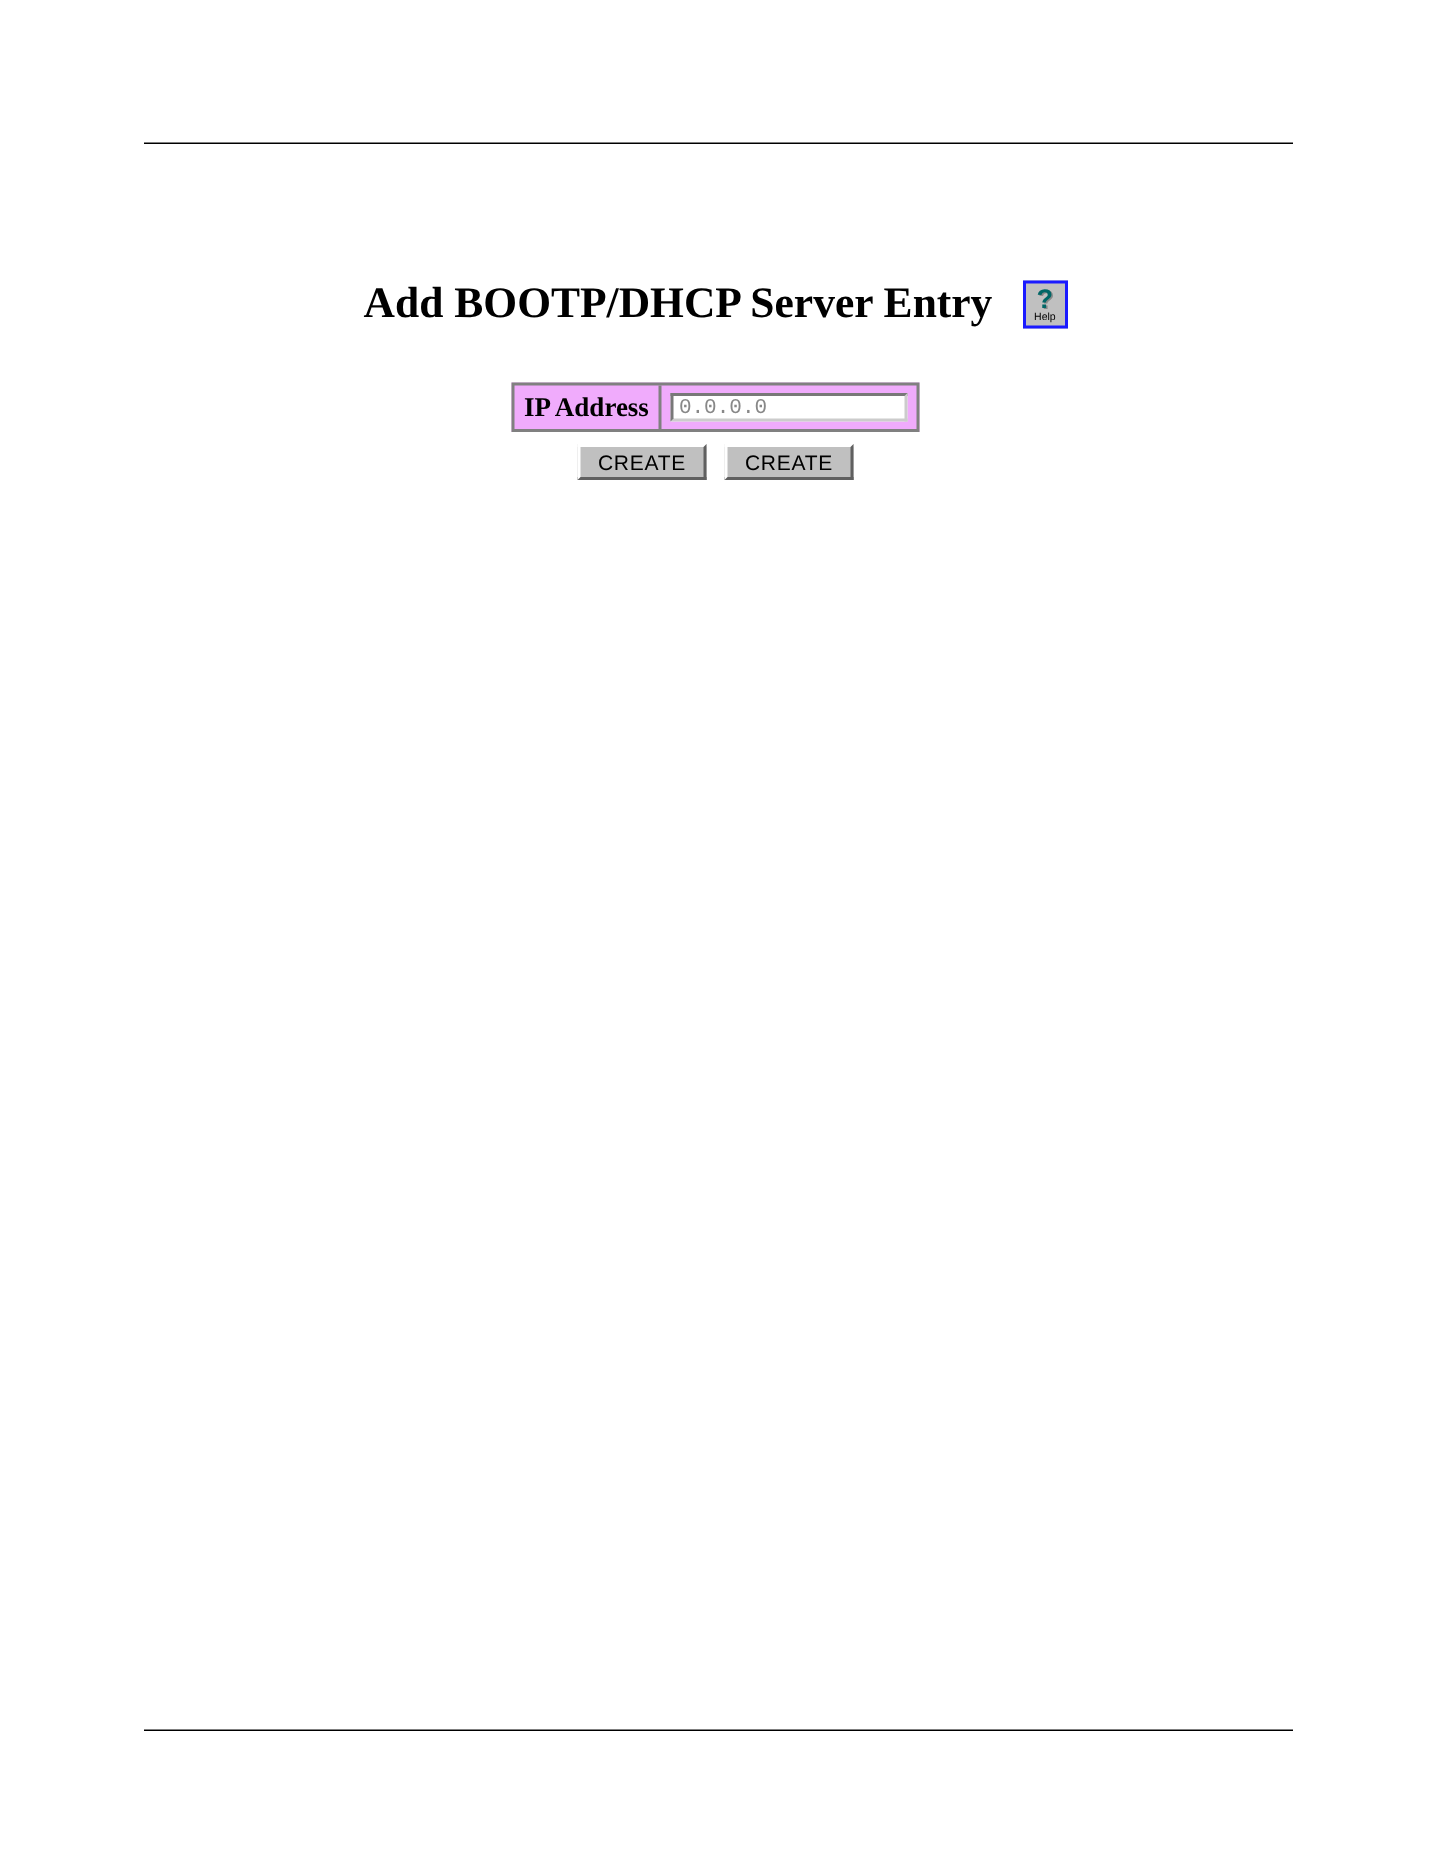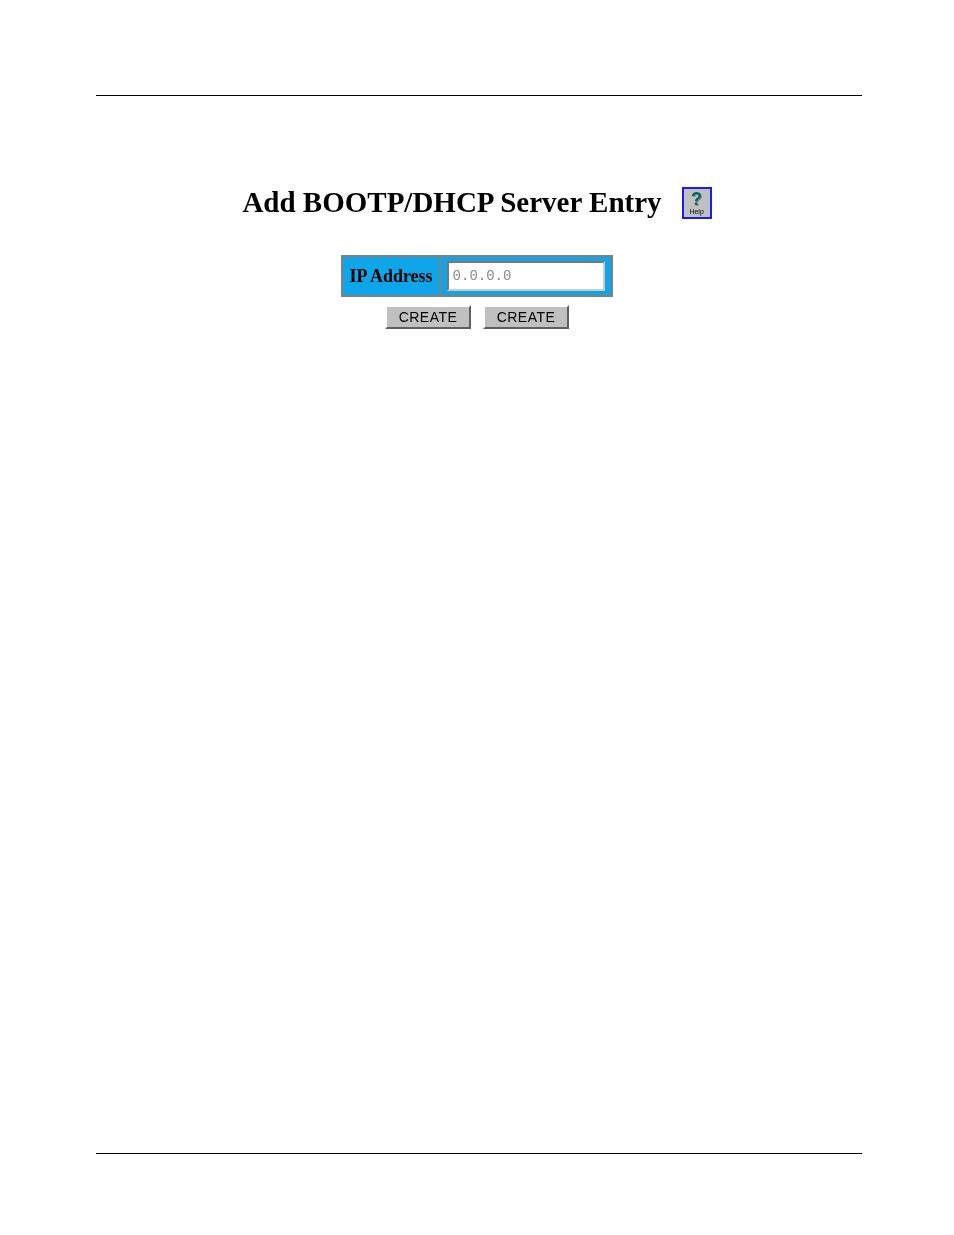--- a/index.html
+++ b/index.html
@@ -88,7 +88,7 @@
     border: 2px solid #808080;
     border-collapse: separate;
     border-spacing: 0;
-    background: #0ea5e9;
+    background: #f0abfc;
   }
   .field-table td {
     padding: 4px 6px;

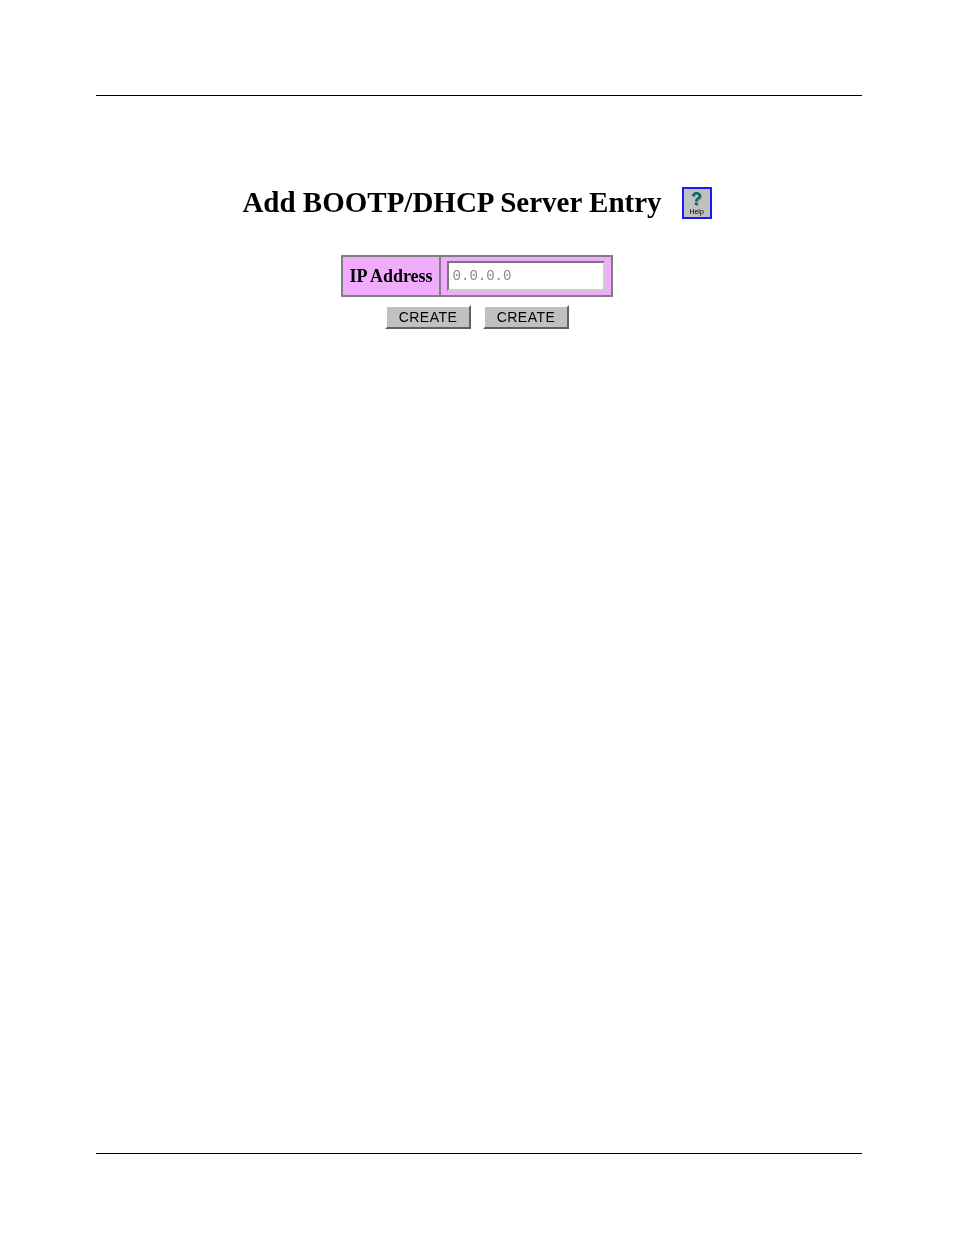--- a/index.html
+++ b/index.html
@@ -102,7 +102,7 @@
   }
   .ip-input {
     width: 158px;
-    height: 30px;
+    height: 19px;
     border: 2px inset #ccc;
     background: #fff;
     font-family: "Courier New", monospace;

